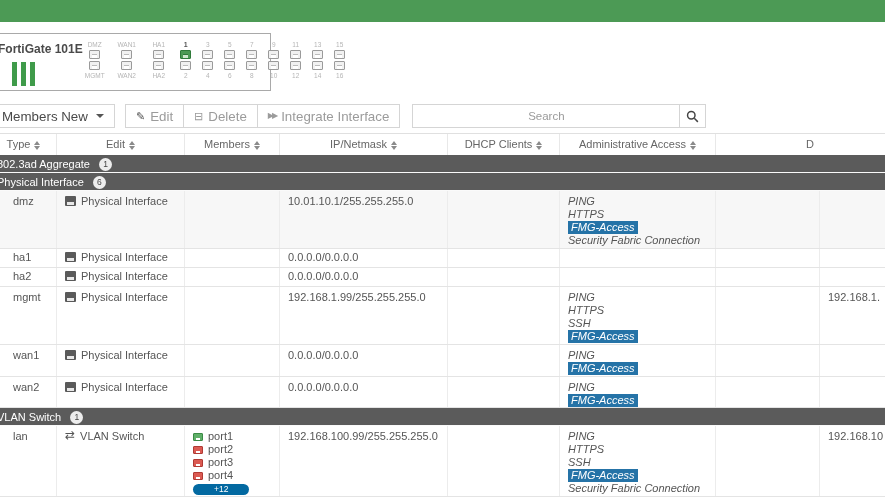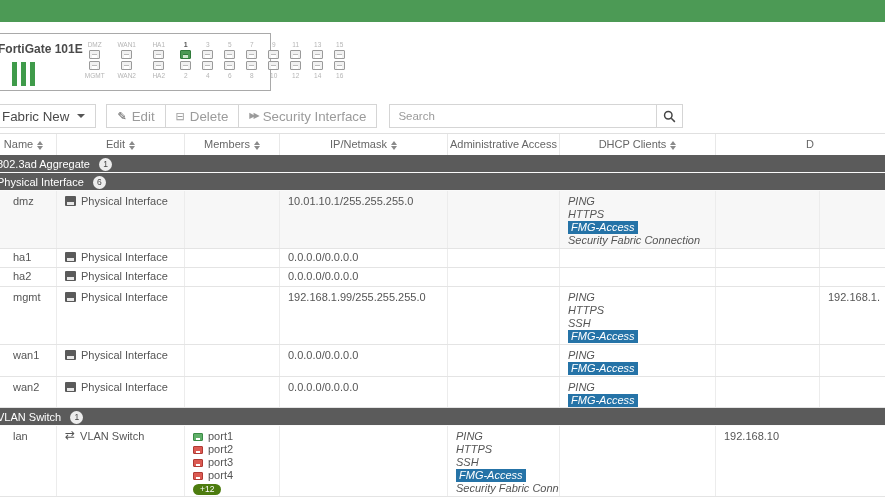--- a/index.html
+++ b/index.html
@@ -161,7 +161,7 @@
 
     <div class="toolbar">
       <button class="btn primary">
-        <span>Fabric New</span>
+        <span>Members New</span>
         <span class="caret"></span>
       </button>
       <span class="tb-gap"></span>

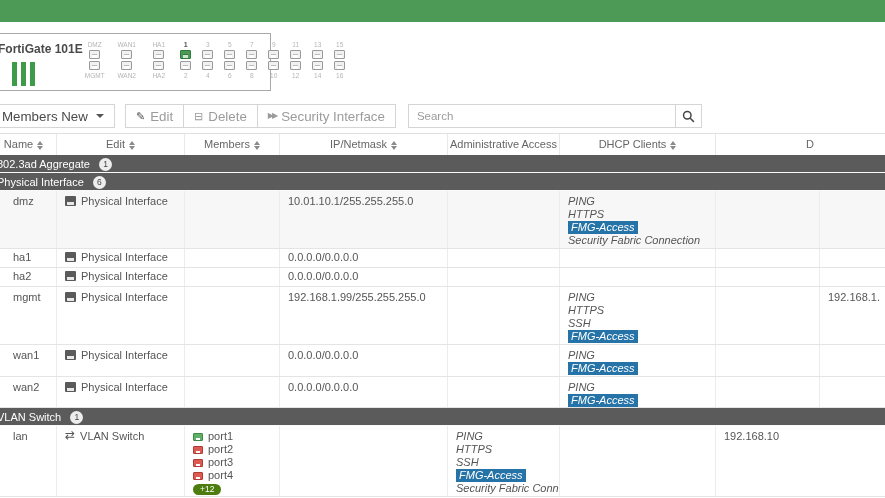--- a/index.html
+++ b/index.html
@@ -175,7 +175,7 @@
       </button>
       <button class="btn">
         <span class="icn" style="font-size:8px;letter-spacing:-2px;">▶▶</span>
-        <span>Security Interface</span>
+        <span>Integrate Interface</span>
       </button>
       <div class="search-box">
         <input class="search-input" type="text" placeholder="Search" style="">

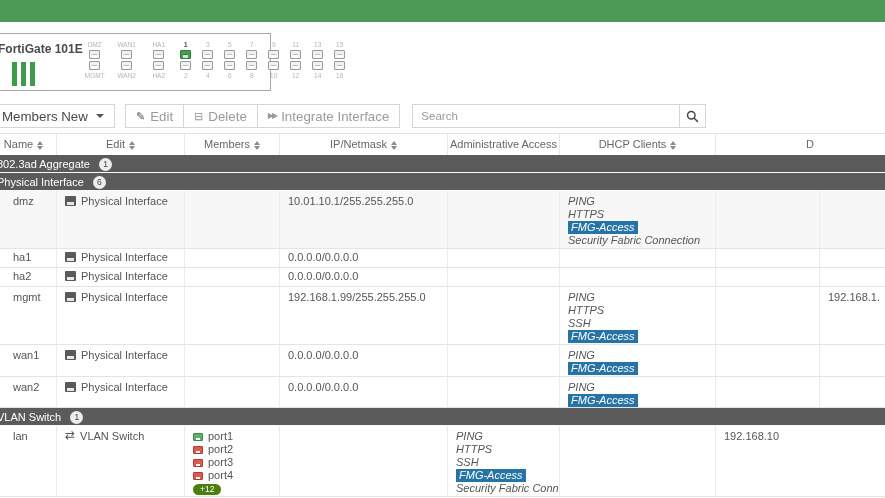--- a/index.html
+++ b/index.html
@@ -36,7 +36,7 @@
   .icn { font-size:11px; line-height:1; }
   .icn.dark { color:#555; }
   .search-box { display:flex; align-items:center; margin-left:12px; }
-  .search-input { width:268px; height:24px; border:1px solid #d5d5d5; padding:0 8px; font-size:11.5px; color:#555; outline:none; }
+  .search-input { width:268px; height:24px; border:1px solid #d5d5d5; padding:0 8px; font-size:11.5px; color:#555; outline:none;text-align:center; }
   .search-input::placeholder { color:#9b9b9b; }
   .search-btn { width:26px; height:24px; border:1px solid #d5d5d5; border-left:none; background:#fff; display:flex; align-items:center; justify-content:center; cursor:pointer; }
 

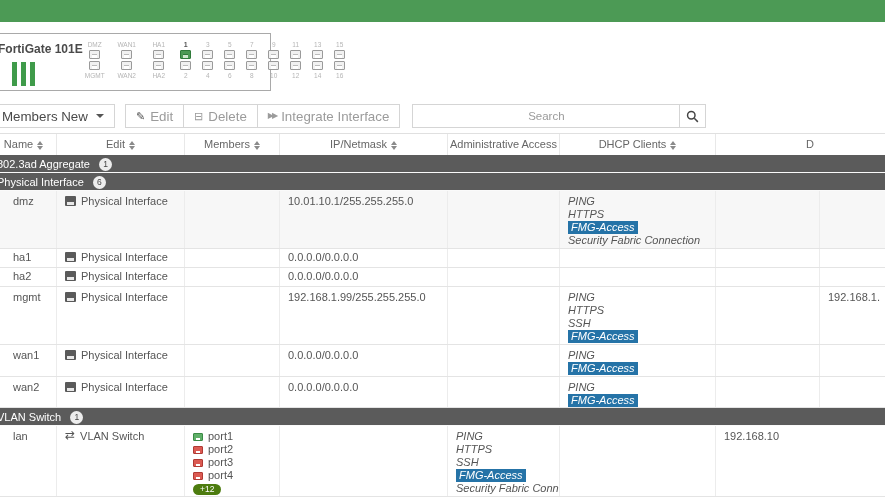--- a/index.html
+++ b/index.html
@@ -190,7 +190,7 @@
 
     <div class="tbl">
       <div class="grid">
-        <div class="th"><span>Name</span><span class="sort"><b></b><s></s></span></div>
+        <div class="th"><span>Type</span><span class="sort"><b></b><s></s></span></div>
         <div class="th"><span>Edit</span><span class="sort"><b></b><s></s></span></div>
         <div class="th"><span>Members</span><span class="sort"><b></b><s></s></span></div>
         <div class="th"><span>IP/Netmask</span><span class="sort"><b></b><s></s></span></div>

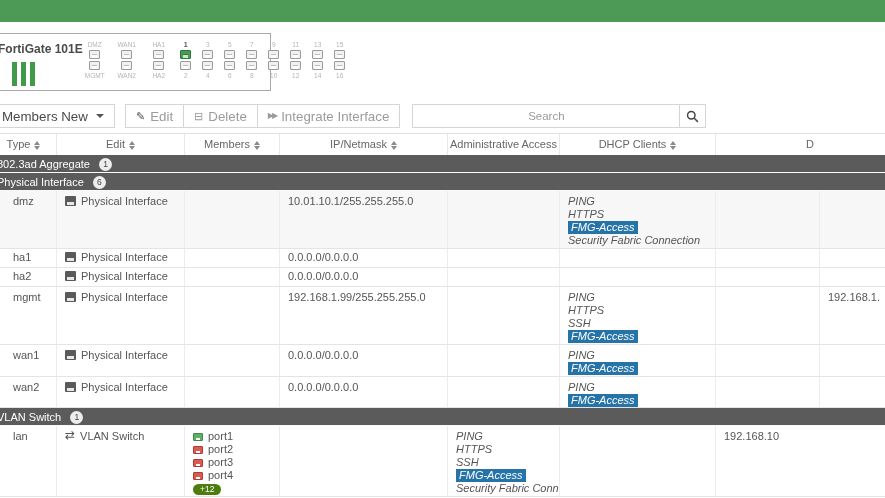--- a/index.html
+++ b/index.html
@@ -194,8 +194,8 @@
         <div class="th"><span>Edit</span><span class="sort"><b></b><s></s></span></div>
         <div class="th"><span>Members</span><span class="sort"><b></b><s></s></span></div>
         <div class="th"><span>IP/Netmask</span><span class="sort"><b></b><s></s></span></div>
+        <div class="th"><span>DHCP Clients</span><span class="sort"><b></b><s></s></span></div>
         <div class="th"><span>Administrative Access</span><span class="sort"><b></b><s></s></span></div>
-        <div class="th"><span>DHCP Clients</span><span class="sort"><b></b><s></s></span></div>
         <div class="th"><span>D</span></div>
       </div>
 

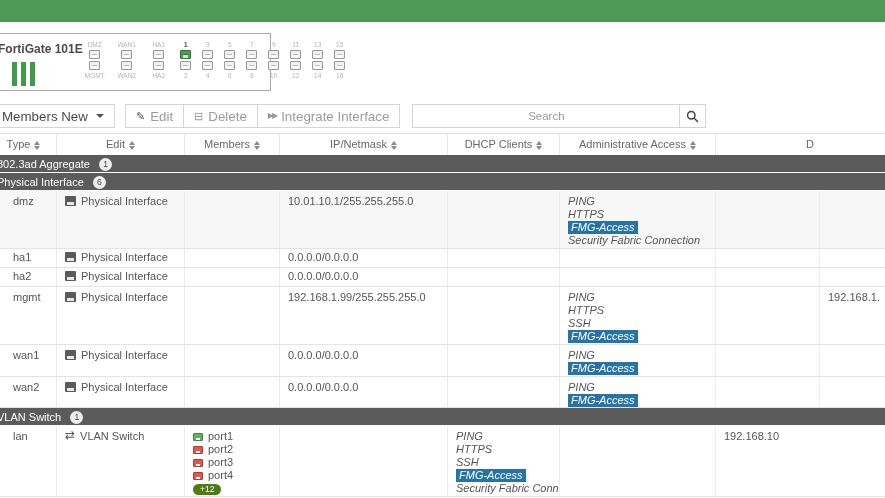--- a/index.html
+++ b/index.html
@@ -339,6 +339,7 @@
             </span>
           <span class="more-badge">+12</span>
         </div>
+        <div class="cell">192.168.100.99/255.255.255.0</div>
         <div class="cell"></div>
         <div class="cell">
           <span class="adm">PING</span>

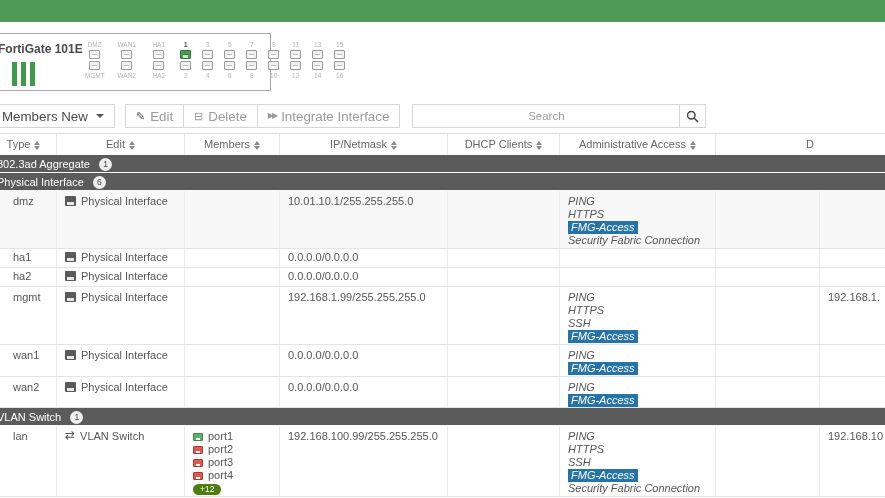--- a/index.html
+++ b/index.html
@@ -67,7 +67,7 @@
   .mport::after { content:""; position:absolute; left:2px; right:2px; bottom:0; height:2px; background:#fff; }
   .mport.up { background:#5faf68; border-color:#3b8a45; }
   .mport.down { background:#db5a52; border-color:#b03a34; }
-  .more-badge { display:inline-block; background:#4d7c0f; color:#fff; font-size:8.5px; line-height:11px; border-radius:6px; padding:0 7px; margin-top:1px; }
+  .more-badge { display:inline-block; background:#0369a1; color:#fff; font-size:8.5px; line-height:11px; border-radius:6px; padding:0 21px; margin-top:1px; }
   .dhcp-range { white-space:nowrap; }
 </style>
 </head>

